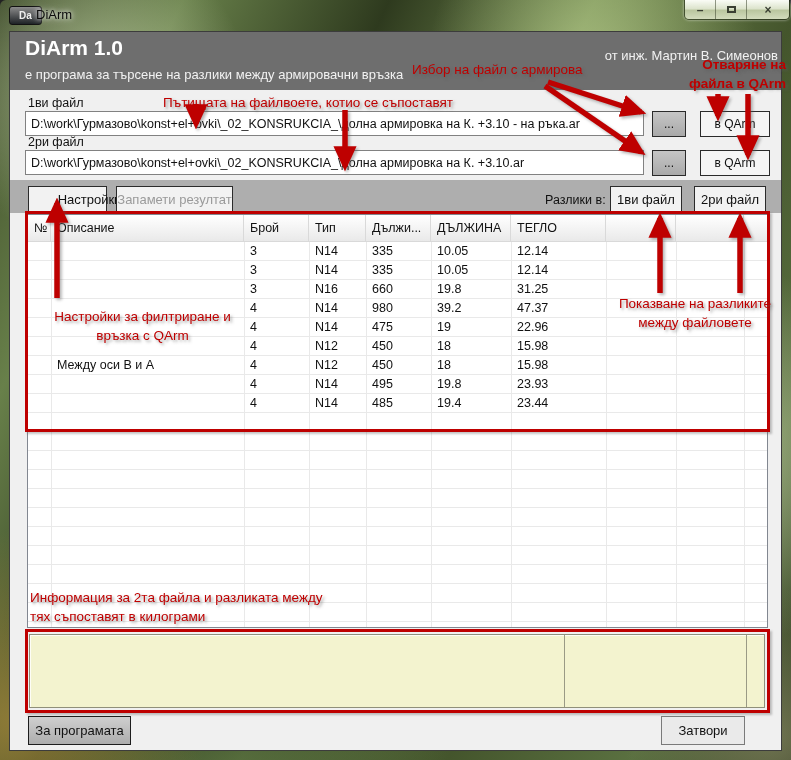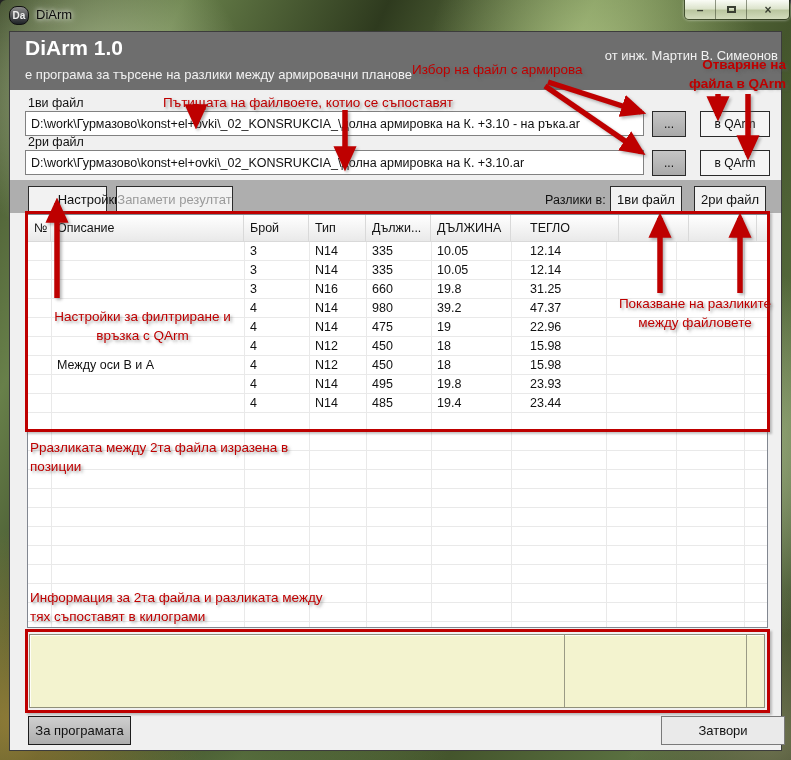--- a/index.html
+++ b/index.html
@@ -18,7 +18,7 @@
       radial-gradient(circle at 30% 85%, rgba(50,70,35,.85) 0, transparent 28%),
       linear-gradient(115deg,#3c4a28 0%,#68804a 16%,#2e3a1e 34%,#728a50 52%,#44552c 70%,#5a7040 86%,#2a341c 100%);}
   .titlebar{position:absolute;left:0;top:0;width:791px;height:31px;}
-  .app-icon{position:absolute;left:9px;top:6px;width:20px;height:19px;border-radius:8px;
+  .app-icon{position:absolute;left:9px;top:6px;width:33px;height:19px;border-radius:3px;
     background:linear-gradient(#8a8a8a,#1e2226);border:1px solid #111;box-sizing:border-box;
     color:#eee;font-size:10px;font-weight:bold;text-align:center;line-height:17px;}
   .title-text{position:absolute;left:36px;top:7px;font-size:13px;color:#0c0c0c;

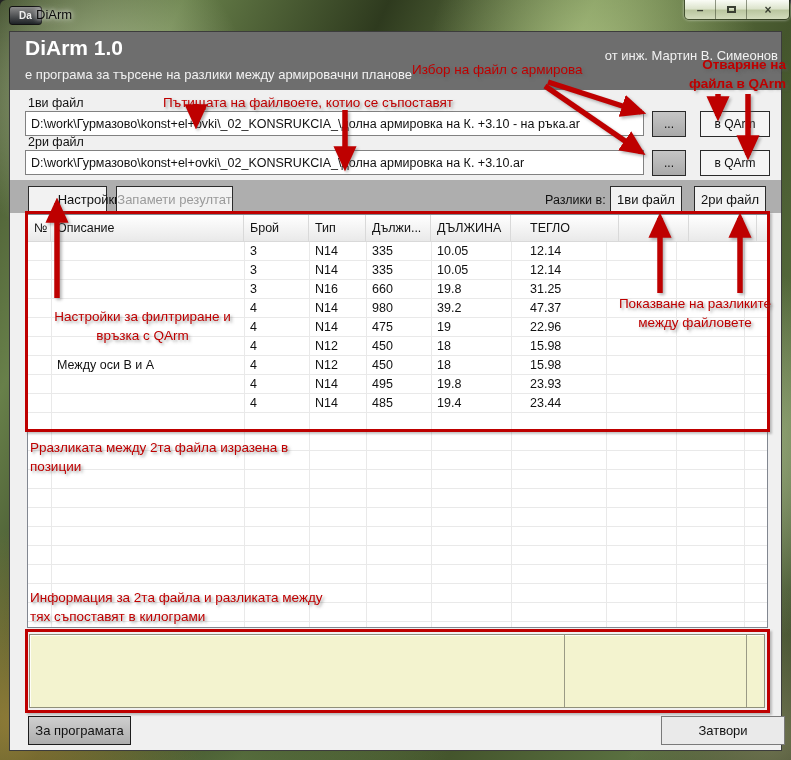--- a/index.html
+++ b/index.html
@@ -117,7 +117,7 @@
 
   <div class="hdr-band"></div>
   <div class="hdr-title">DiArm 1.0</div>
-  <div class="hdr-sub">е програма за търсене на разлики между армировачни планове</div>
+  <div class="hdr-sub">е програма за търсене на разлики между армировачни връзка</div>
   <div class="hdr-author">от инж. Мартин В. Симеонов</div>
 
   <div class="flabel" style="left:28px;top:96px;">1ви файл</div>

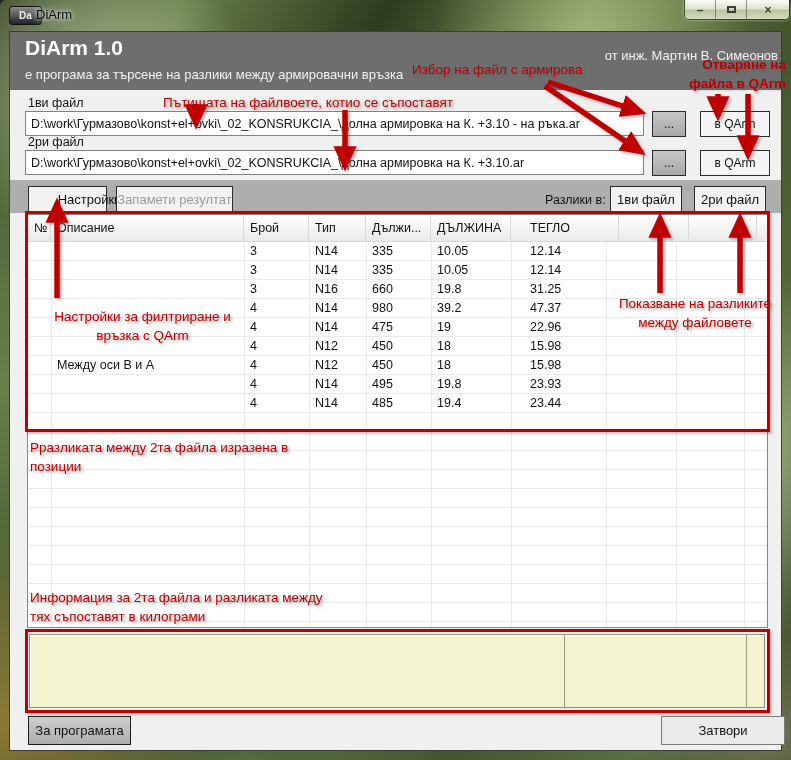--- a/index.html
+++ b/index.html
@@ -68,7 +68,7 @@
   .td{height:19px;line-height:19px;font-size:12.5px;color:#111;padding-left:6px;box-sizing:border-box;
     overflow:hidden;white-space:nowrap;}
   .c0{width:23px;} .c1{width:193px;} .c2{width:65px;} .c3{width:57px;} .c4{width:65px;}
-  .c5{width:80px;} .c6{width:95px;margin-left:13px;} .c7{width:70px;} .c8{width:68px;} .c9{flex:1;}
+  .c5{width:80px;} .c6{width:95px;} .c7{width:70px;} .c8{width:68px;} .c9{flex:1;}
 
   
   .red-rect{position:absolute;border:3px solid #be0000;box-sizing:border-box;pointer-events:none;z-index:6;

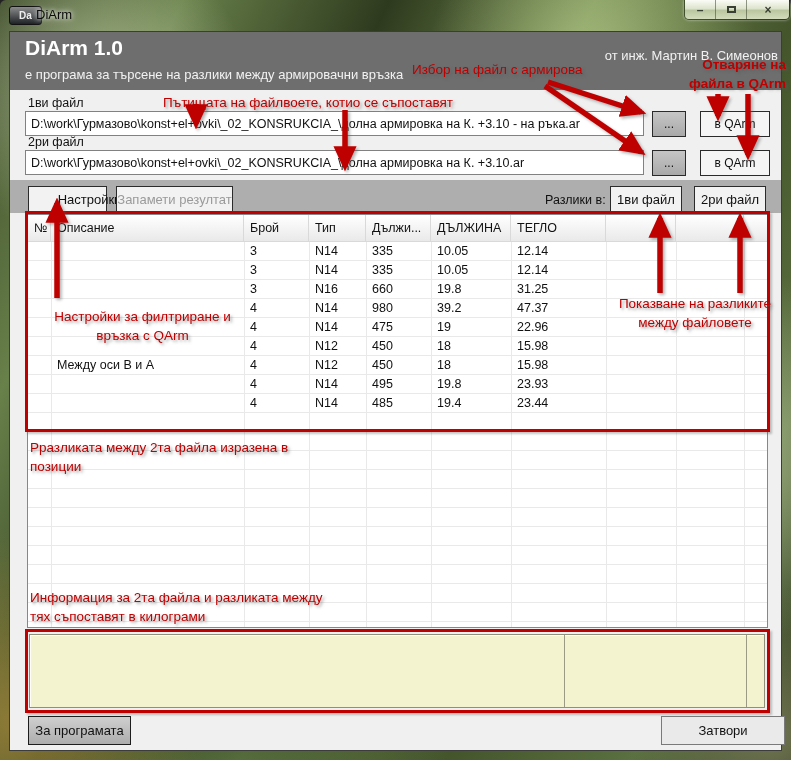--- a/index.html
+++ b/index.html
@@ -298,10 +298,6 @@
     <span>Настройки за филтриране и</span><br>
     <span>връзка с QArm</span>
   </div>
-  <div class="ann" style="left:30px;top:438px;width:330px;">
-    <span>Рразликата между 2та файла изразена в</span><br>
-    <span>позиции</span>
-  </div>
   <div class="ann" style="left:605px;top:294px;width:180px;text-align:center;">
     <span>Показване на разликите</span><br>
     <span>между файловете</span>

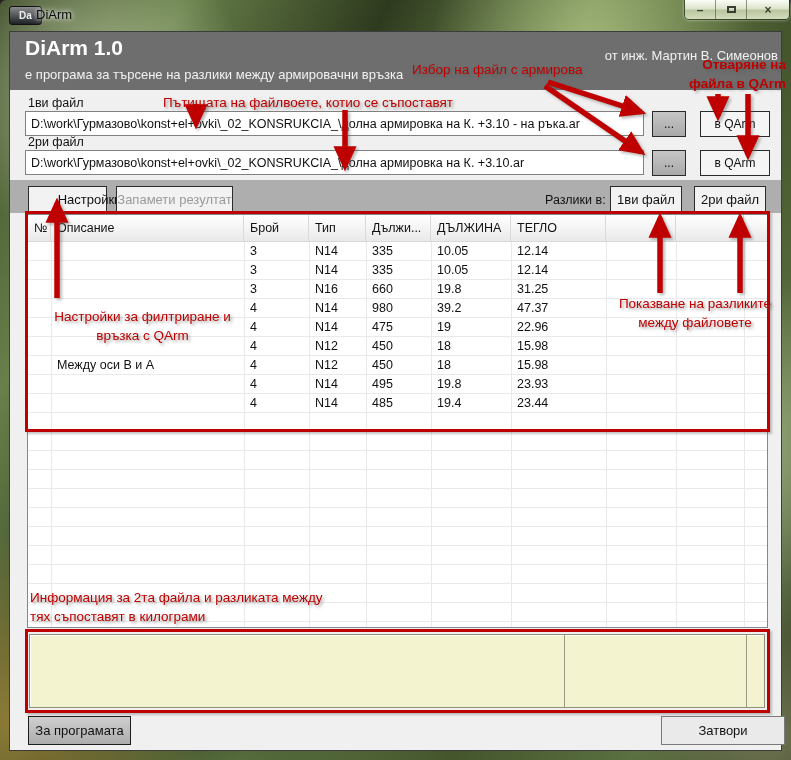--- a/index.html
+++ b/index.html
@@ -283,7 +283,7 @@
   </div>
 
   <div class="btn about" style="left:28px;top:716px;width:103px;height:29px;">За програмата</div>
-  <div class="btn closew" style="left:661px;top:716px;width:124px;height:29px;">Затвори</div>
+  <div class="btn closew" style="left:661px;top:716px;width:84px;height:29px;">Затвори</div>
 
   <div class="red-rect" style="left:25px;top:211px;width:745px;height:221px;"></div>
   <div class="red-rect" style="left:25px;top:629px;width:745px;height:84px;"></div>

